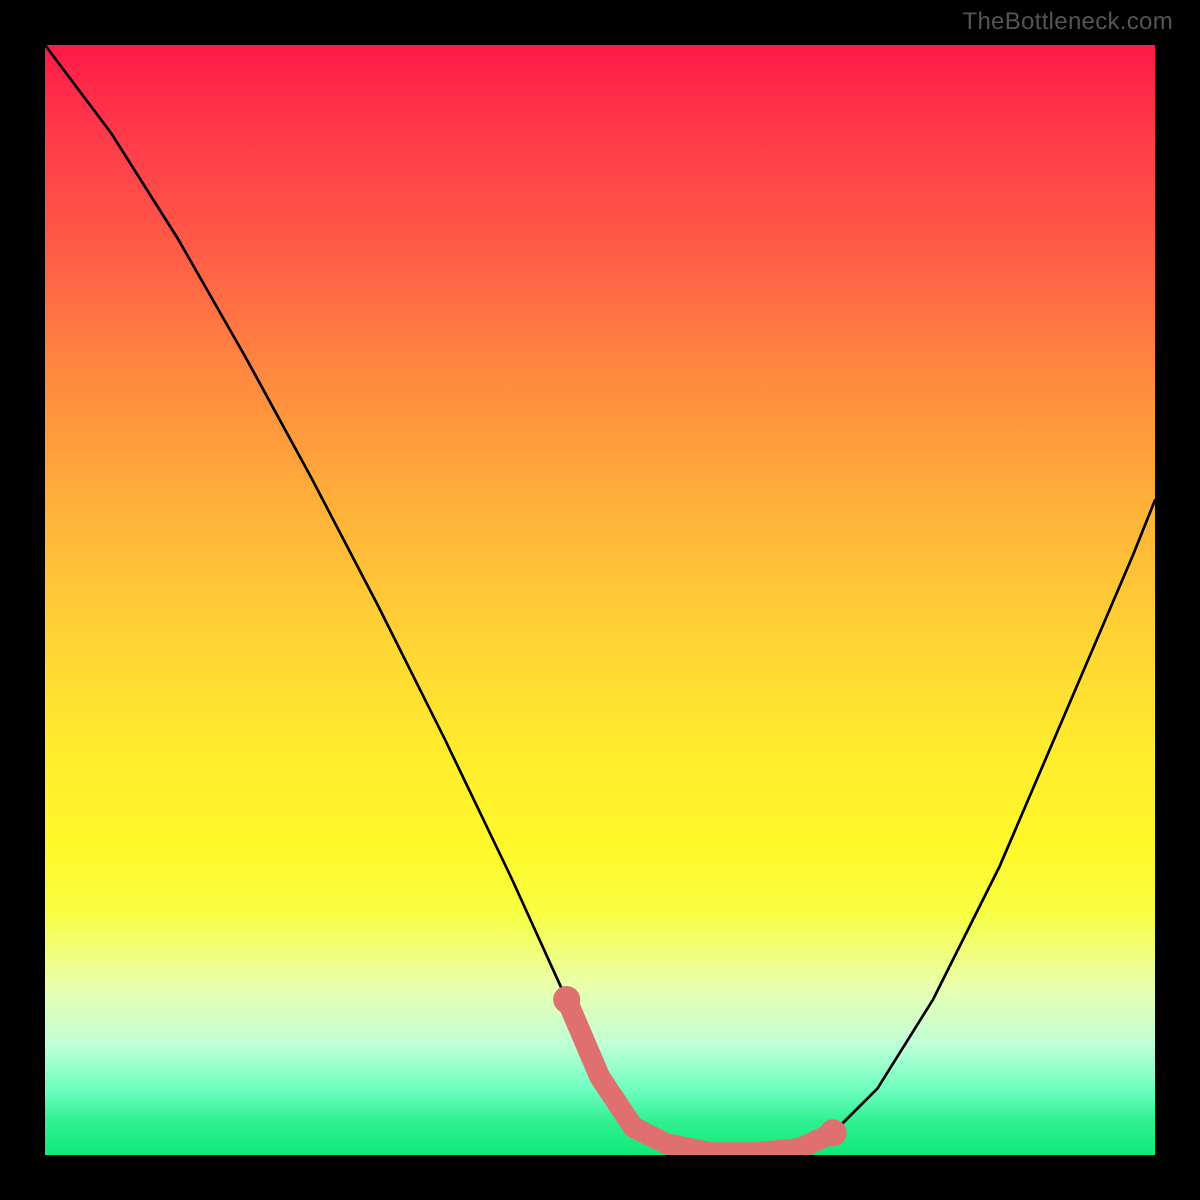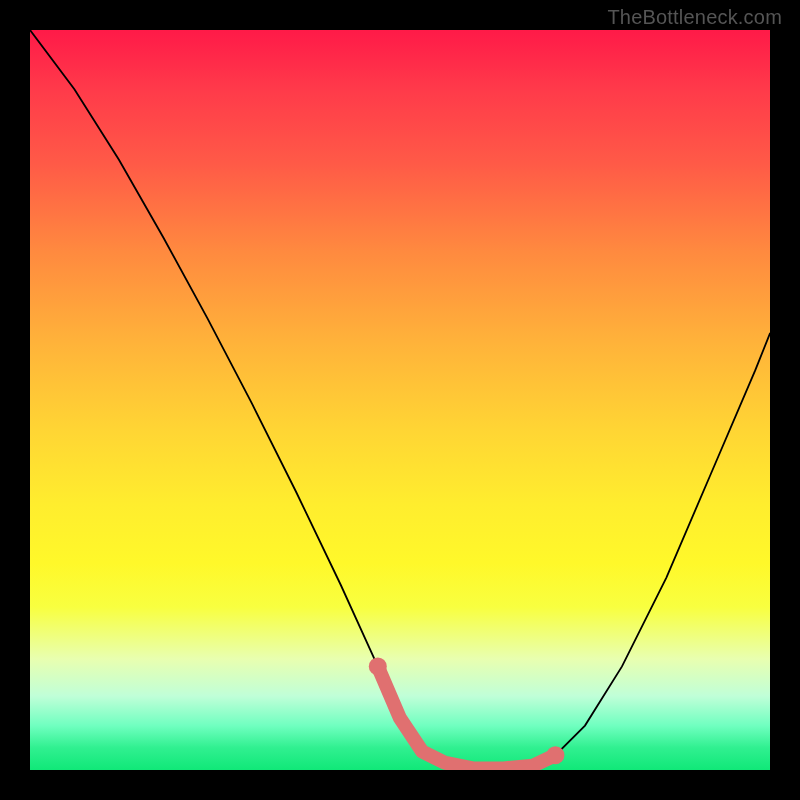--- a/index.html
+++ b/index.html
@@ -16,7 +16,7 @@
     top: 6px;
     right: 18px;
     color: #555;
-    font-size: 20px;
+    font-size: 16px;
     font-weight: 500;
     z-index: 10;
     letter-spacing: 0.2px;

